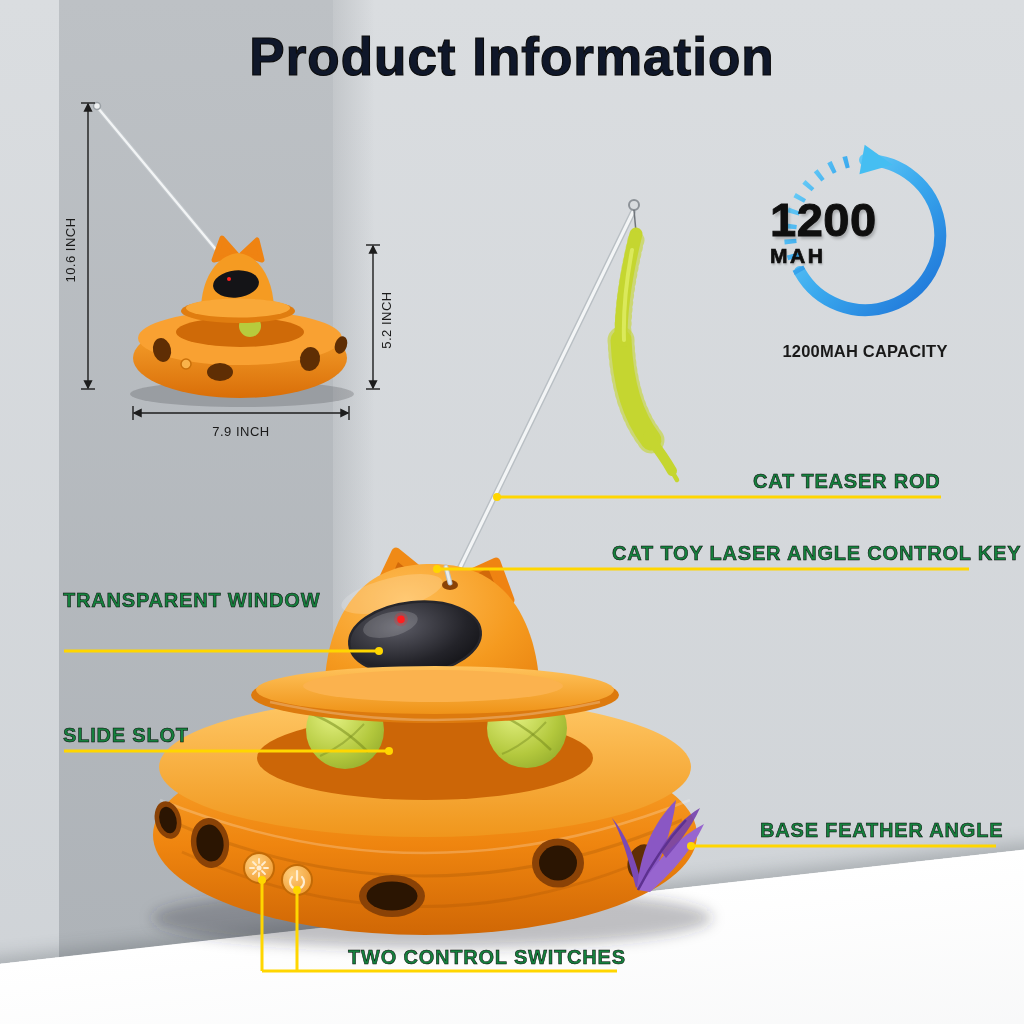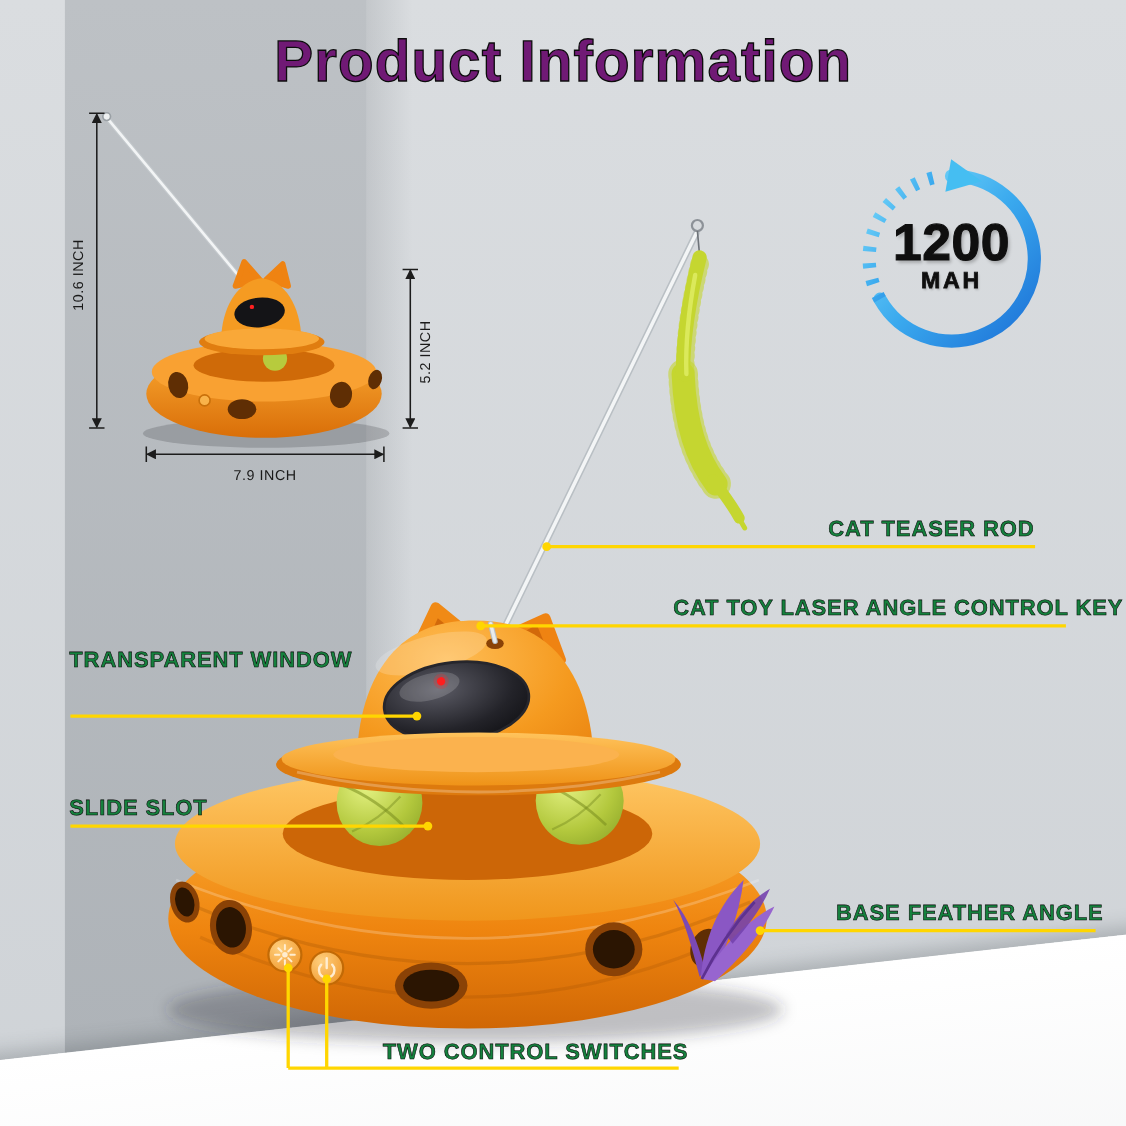--- a/index.html
+++ b/index.html
@@ -18,7 +18,7 @@
     transform:rotate(-6.36deg);transform-origin:0 0;
     box-shadow:0 -7px 16px rgba(60,66,72,.25);}
   .title{position:absolute;top:26px;left:0;width:100%;z-index:5;text-align:center;
-    font-size:53px;font-weight:900;color:#701a75;letter-spacing:1px;
+    font-size:53px;font-weight:900;color:#0f172a;letter-spacing:1px;
     -webkit-text-stroke:1.2px #0c0c0c;}
   .callout{position:absolute;z-index:5;font-size:20px;font-weight:800;color:#15803d;
     letter-spacing:.8px;white-space:nowrap;-webkit-text-stroke:.5px #060606;}

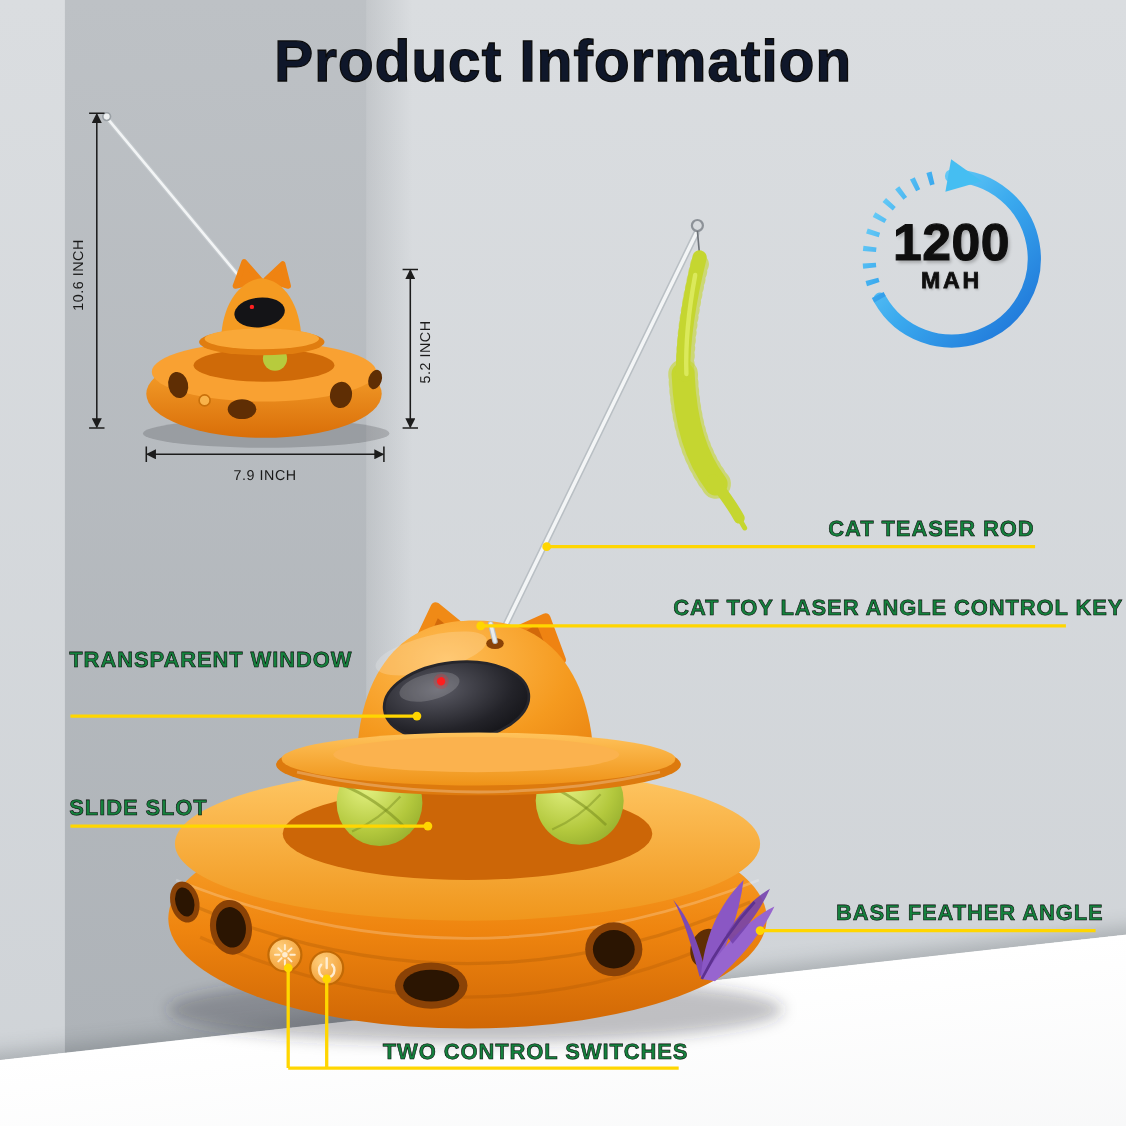--- a/index.html
+++ b/index.html
@@ -23,7 +23,7 @@
   .callout{position:absolute;z-index:5;font-size:20px;font-weight:800;color:#15803d;
     letter-spacing:.8px;white-space:nowrap;-webkit-text-stroke:.5px #060606;}
   .battery-text{position:absolute;left:770px;top:196px;width:190px;z-index:5;
-    text-align:center;color:#0f0f0f;}
+    color:#0f0f0f;}
   .battery-value{font-size:47px;font-weight:900;letter-spacing:.5px;line-height:1;
     text-shadow:2px 3px 3px rgba(0,0,0,.22);-webkit-text-stroke:1px #0f0f0f;}
   .battery-unit{font-size:21px;font-weight:900;letter-spacing:2.5px;line-height:1.25;

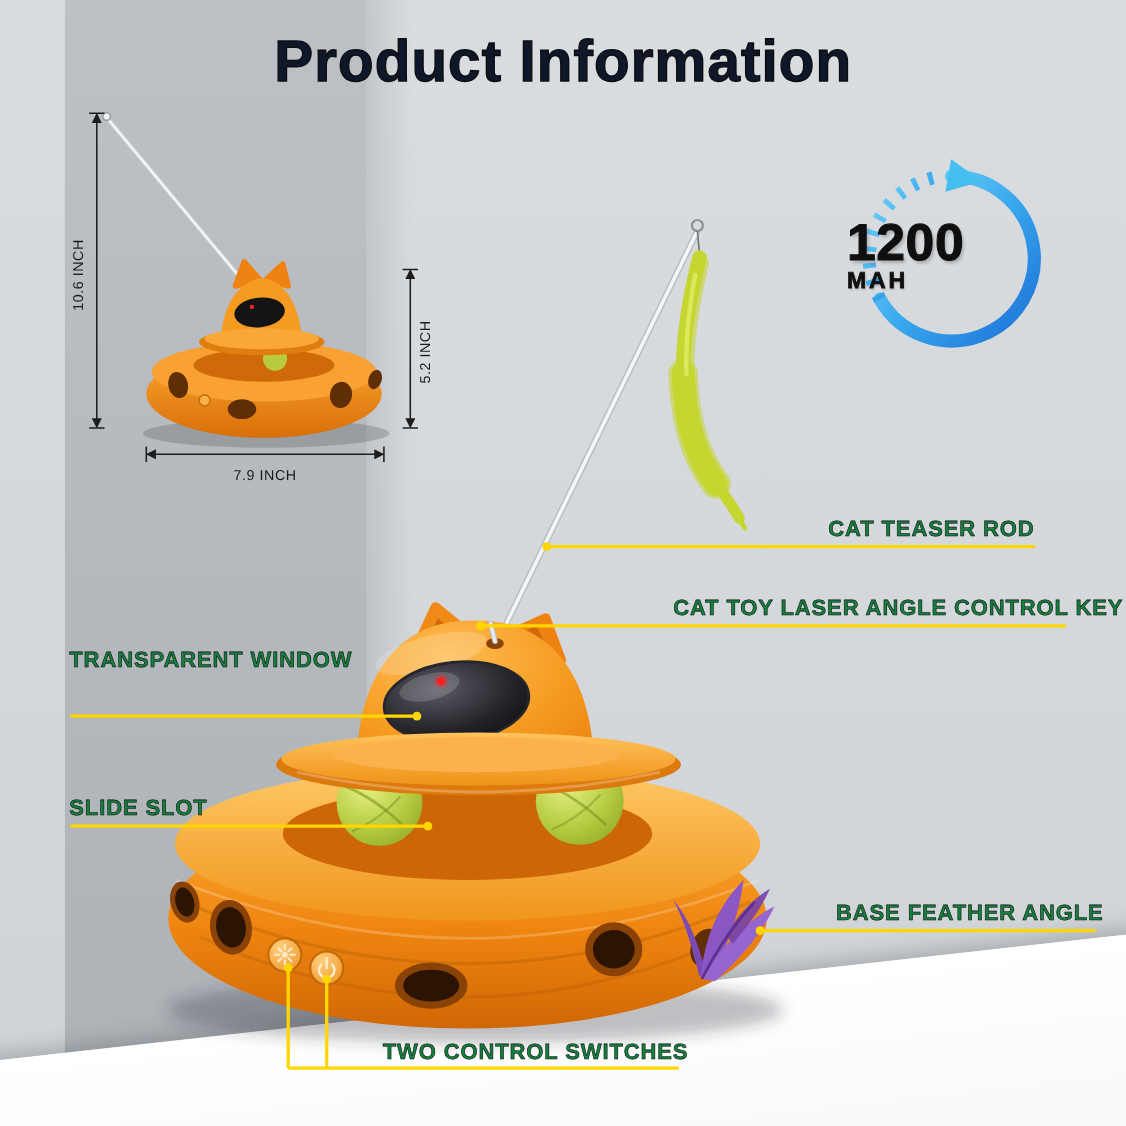--- a/index.html
+++ b/index.html
@@ -109,6 +109,7 @@
     <div class="battery-unit">MAH</div>
   </div>
   <div class="battery-caption">
+    <div>1200MAH CAPACITY</div>
   </div>
 
   <svg class="layer" style="left:120px;top:190px" width="620" height="770" viewBox="0 0 620 770">

